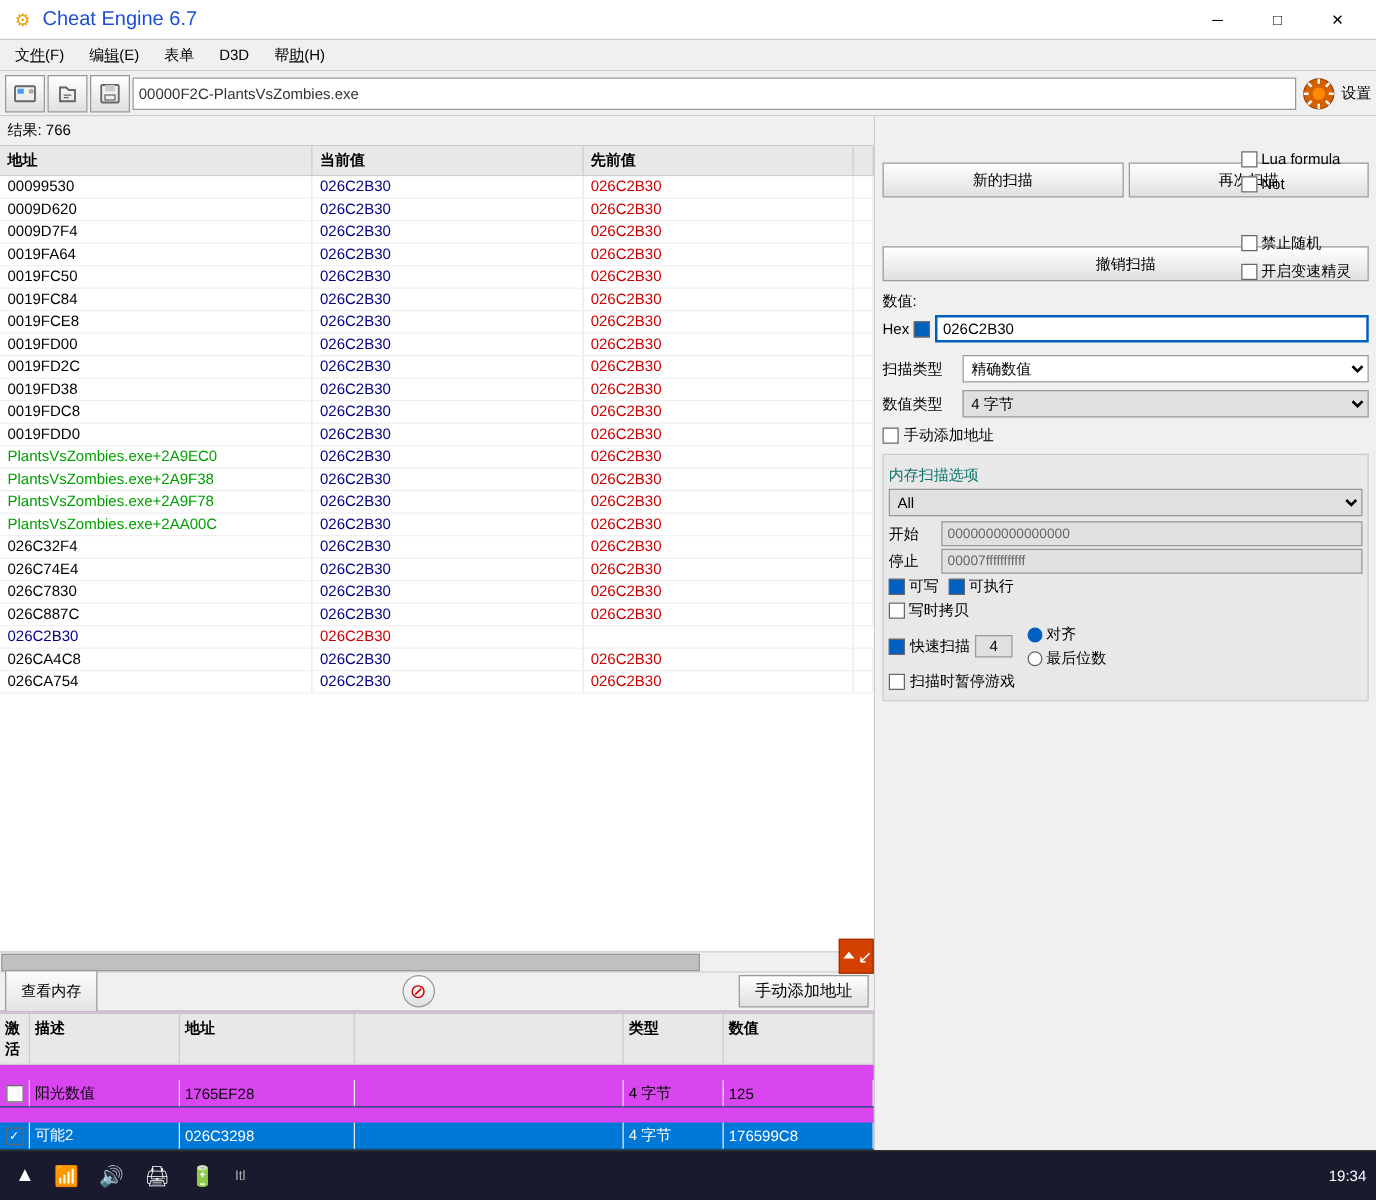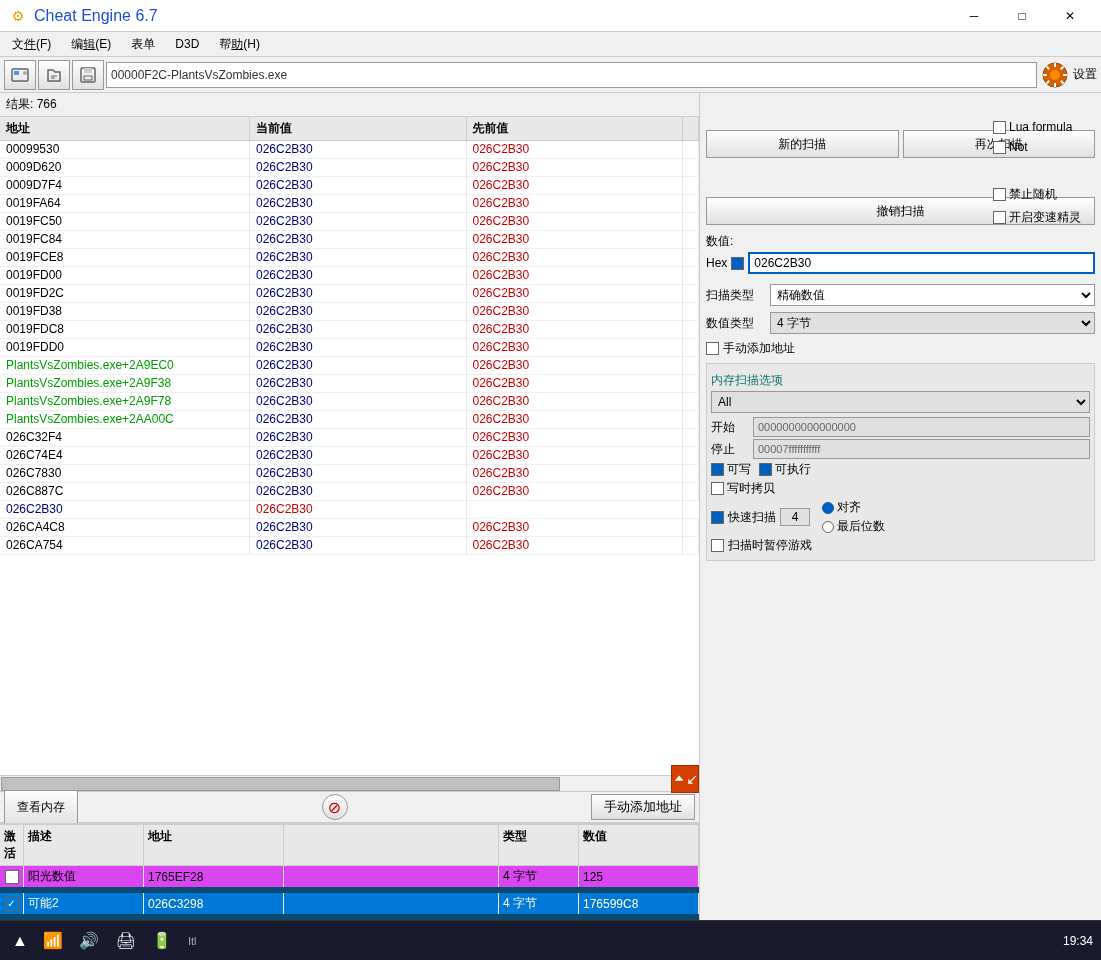--- a/index.html
+++ b/index.html
@@ -245,8 +245,9 @@
     .cheat-row {
       display: grid;
       grid-template-columns: 24px 120px 140px 1fr 80px 120px;
-      border-bottom: 6px solid #0c4a6e;
+      border-bottom: 1px solid #0c4a6e;
       min-height: 22px;
+      margin-top: 12px;
     }
     .cheat-row.selected {
       background: #0078d7;

